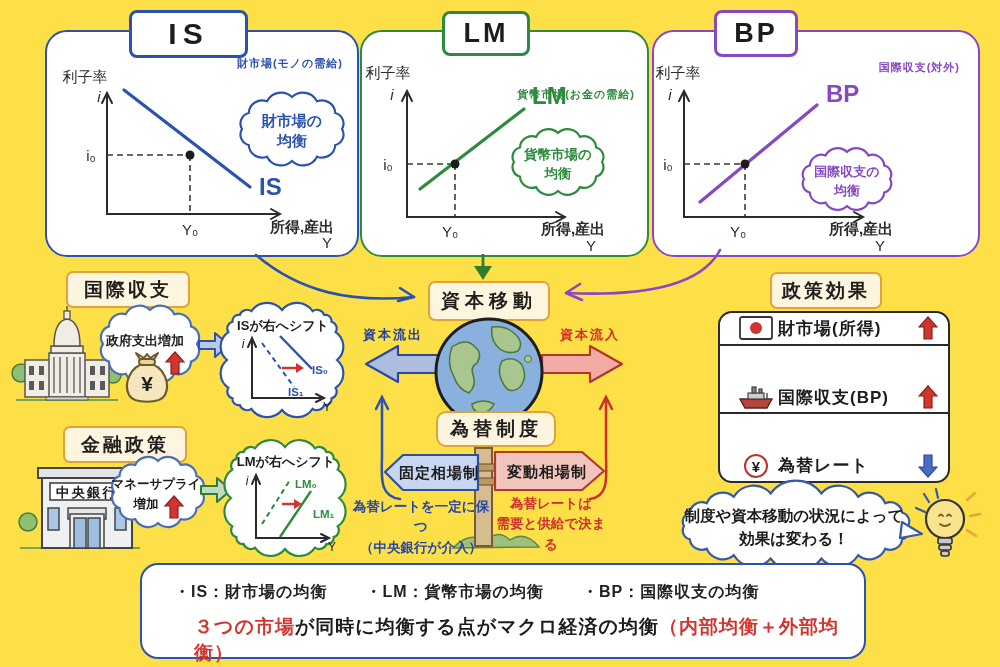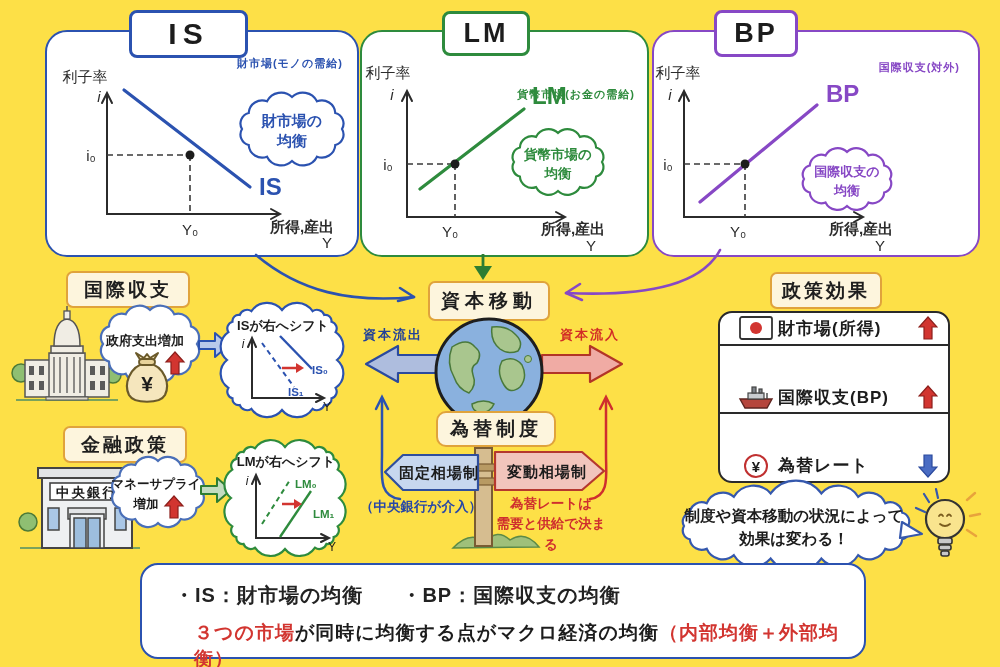--- a/index.html
+++ b/index.html
@@ -163,6 +163,7 @@
   </svg>
 
   <div class="note" style="left:350px;top:497px;width:142px;color:#2646a8;">
+    <div>為替レートを一定に保つ</div>
     <div>（中央銀行が介入）</div>
   </div>
   <div class="note" style="left:490px;top:494px;width:122px;color:#cf2e2e;">

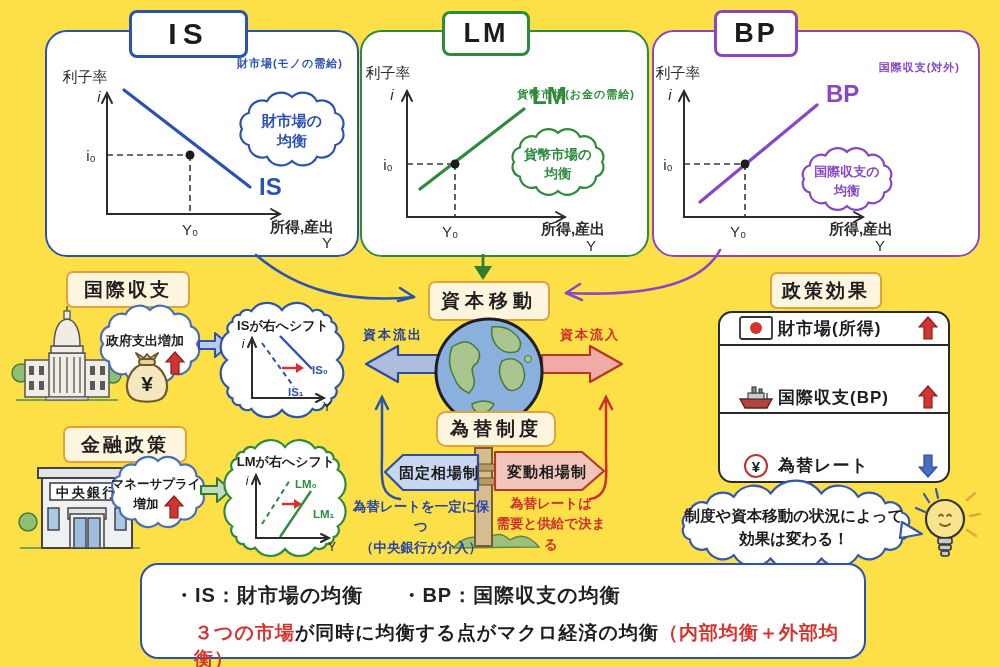--- a/index.html
+++ b/index.html
@@ -27,7 +27,7 @@
   .effects-icon{width:44px;display:flex;justify-content:center;}
   .effects-label{flex:1;font-size:17px;letter-spacing:1px;font-weight:600;color:#1c1c1c;}
   .summary-box{position:absolute;background:#fff;border:2.5px solid #2b52b0;border-radius:18px;}
-  .summary-line1{display:flex;gap:38px;padding:17px 0 0 32px;font-size:20px;font-weight:600;letter-spacing:1px;}
+  .summary-line1{display:flex;gap:38px;padding:17px 0 0 32px;font-size:16px;font-weight:600;letter-spacing:1px;}
   .summary-line2{padding:11px 0 0 52px;font-size:19px;font-weight:700;letter-spacing:1px;}
   .red{color:#d23530;text-align:center;} .blk{color:#1c1c1c;}
   .bubble-text{fill:#1c1c1c;font-size:15.5px;font-weight:600;}

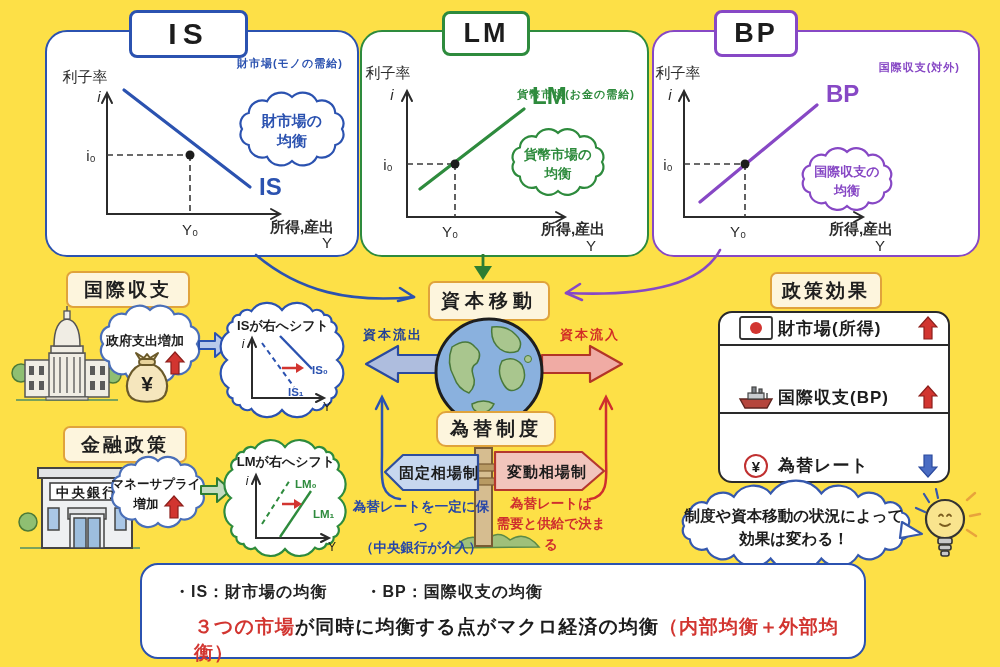--- a/index.html
+++ b/index.html
@@ -342,6 +342,7 @@
   <div class="summary-box" style="left:140px;top:563px;width:722px;height:92px;">
     <div class="summary-line1">
       <span>・IS：財市場の均衡</span>
+      <span>・LM：貨幣市場の均衡</span>
       <span>・BP：国際収支の均衡</span>
     </div>
     <div class="summary-line2">

